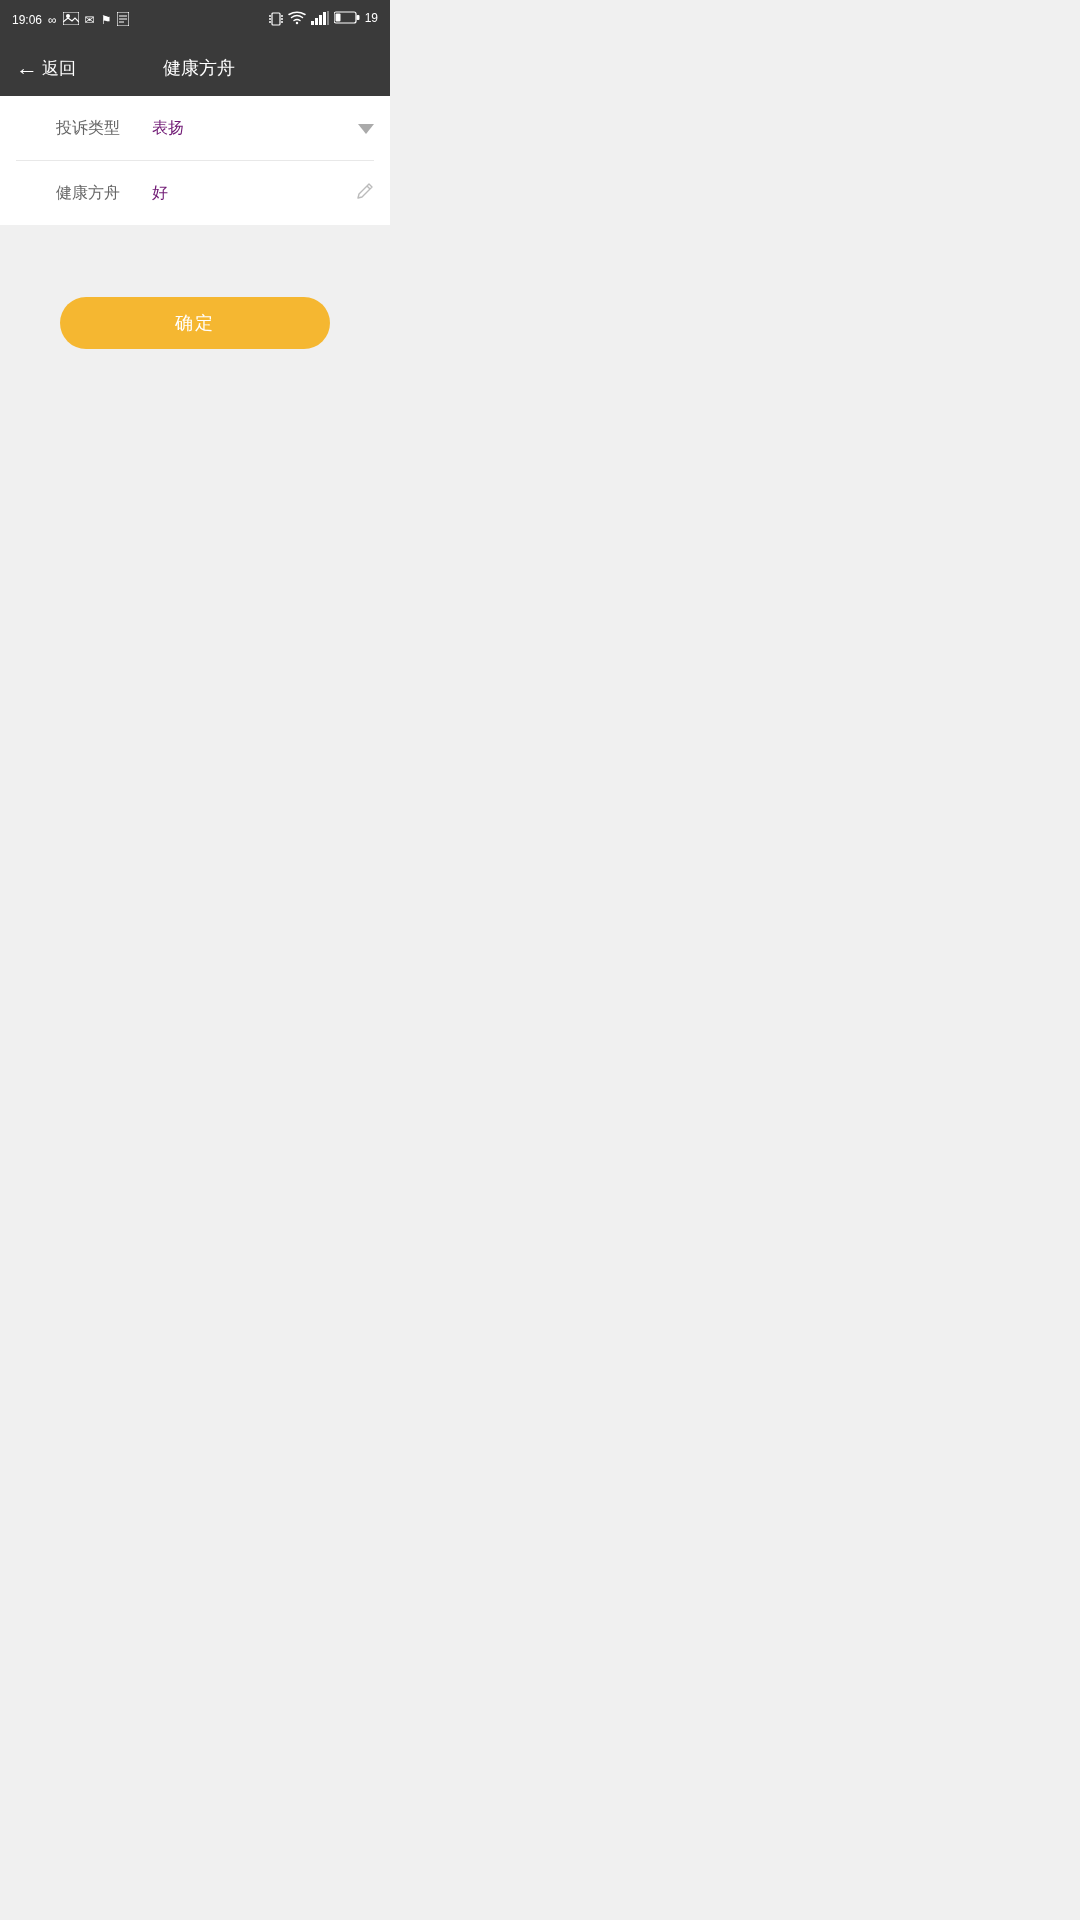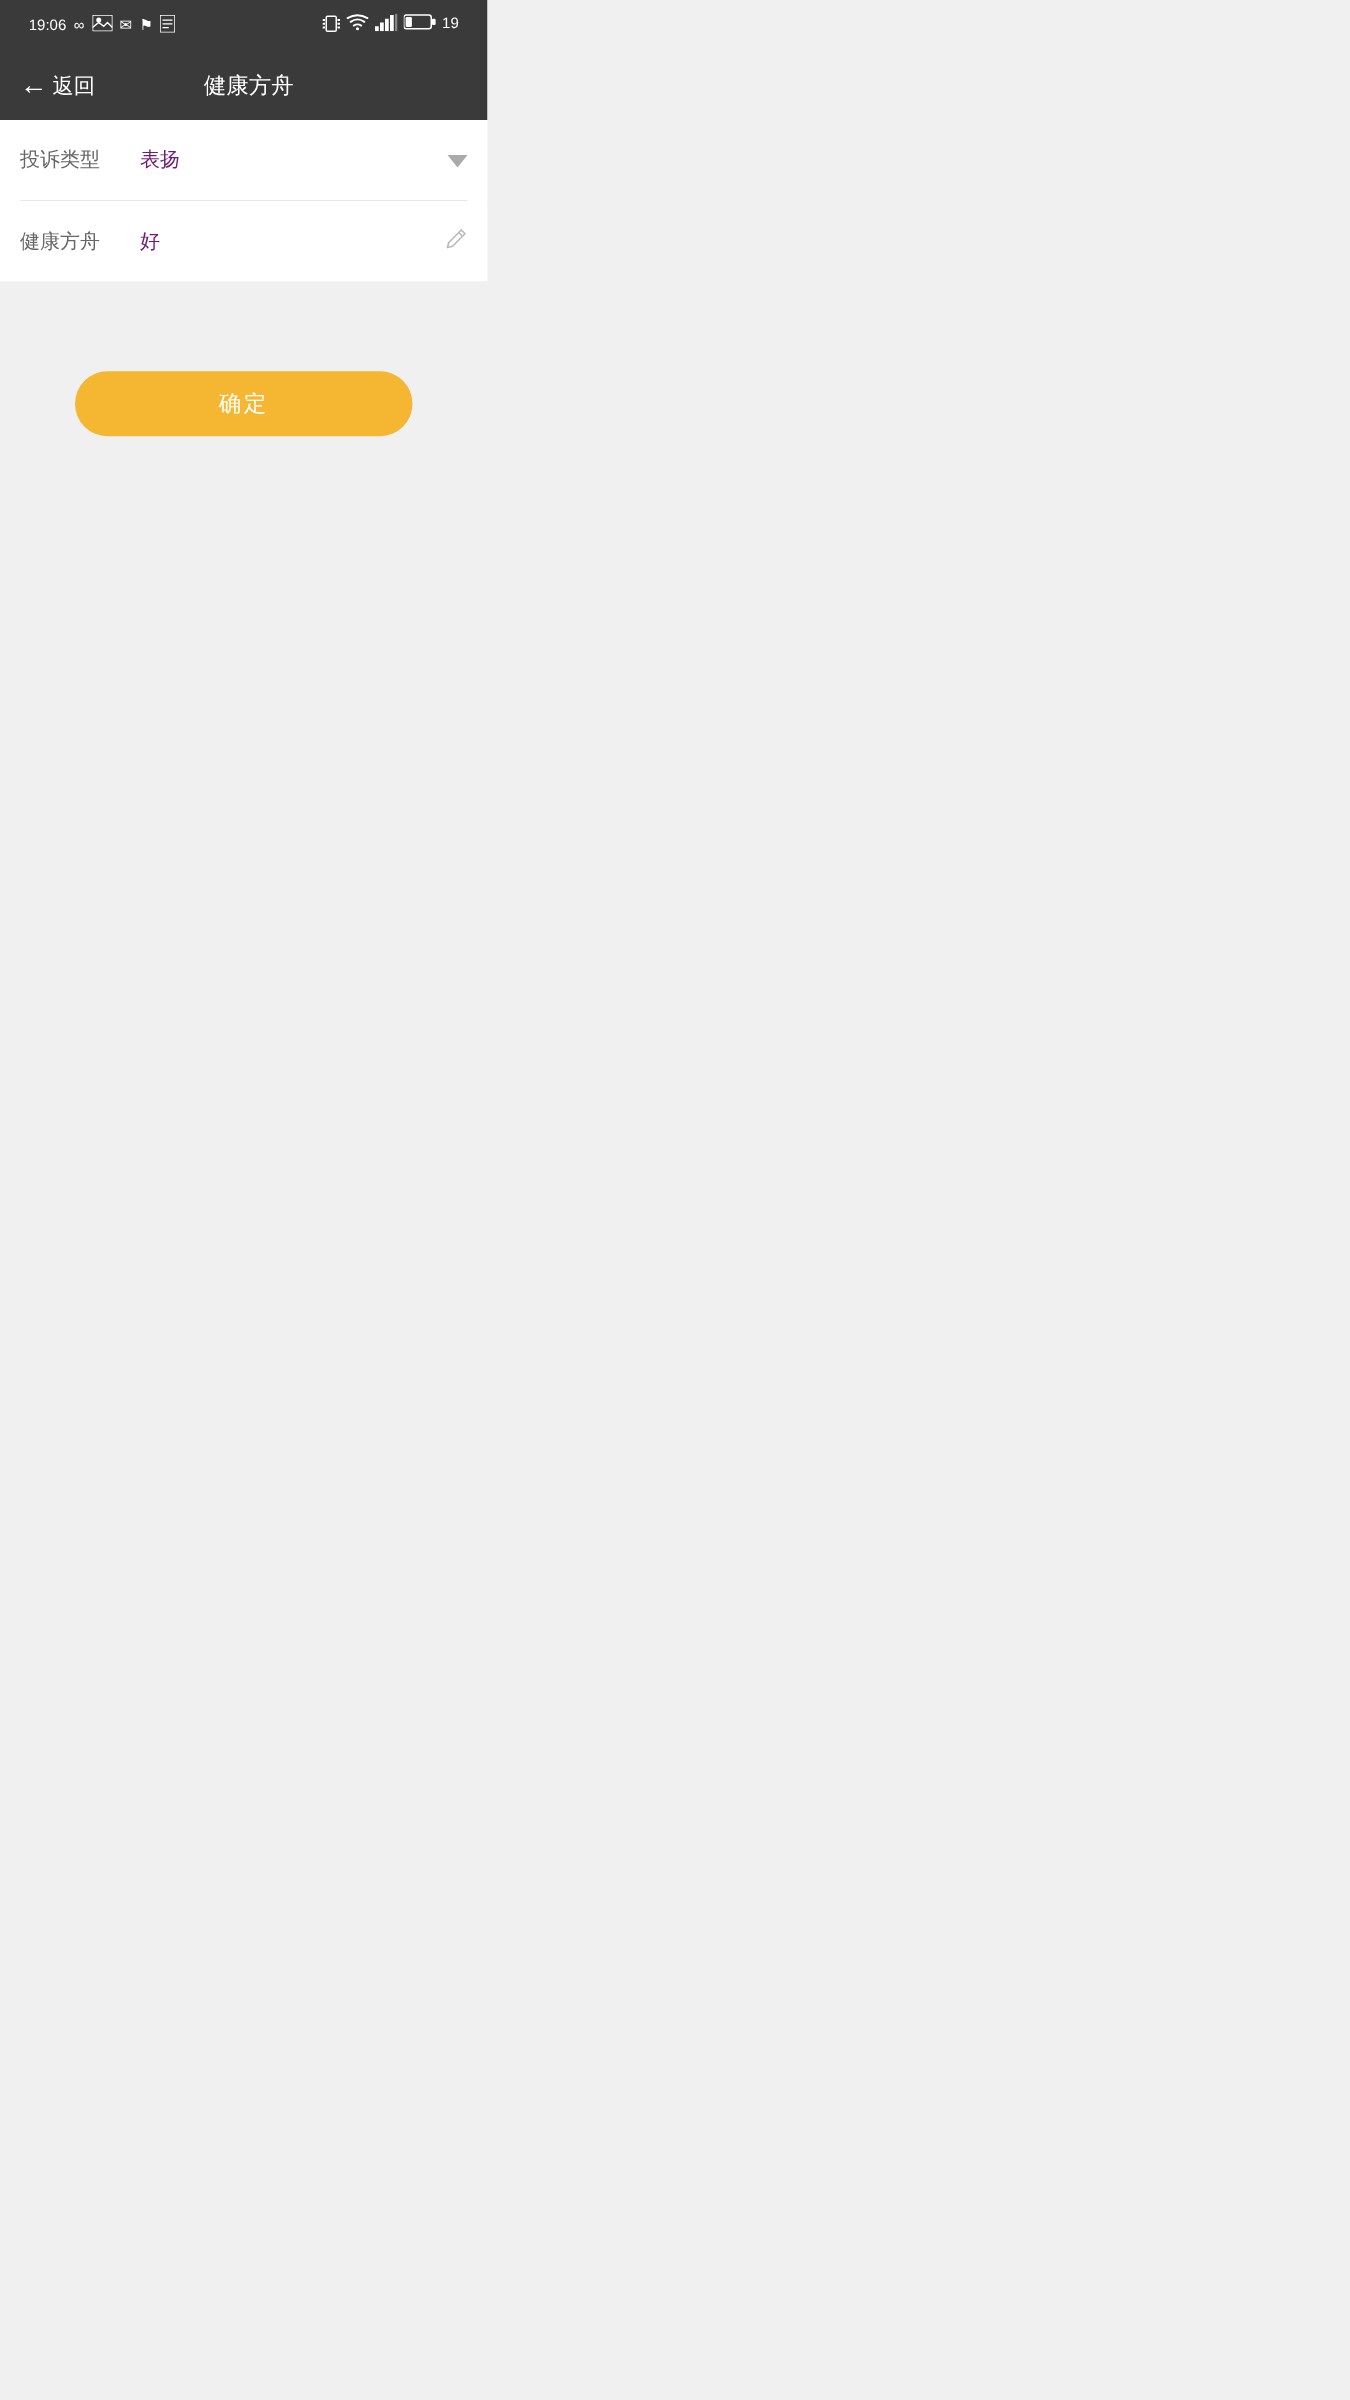--- a/index.html
+++ b/index.html
@@ -25,7 +25,7 @@
       display: flex;
       align-items: center;
       justify-content: space-between;
-      padding: 0 23px;
+      padding: 0 12px;
       color: #fff;
       font-size: 13px;
       gap: 20px;

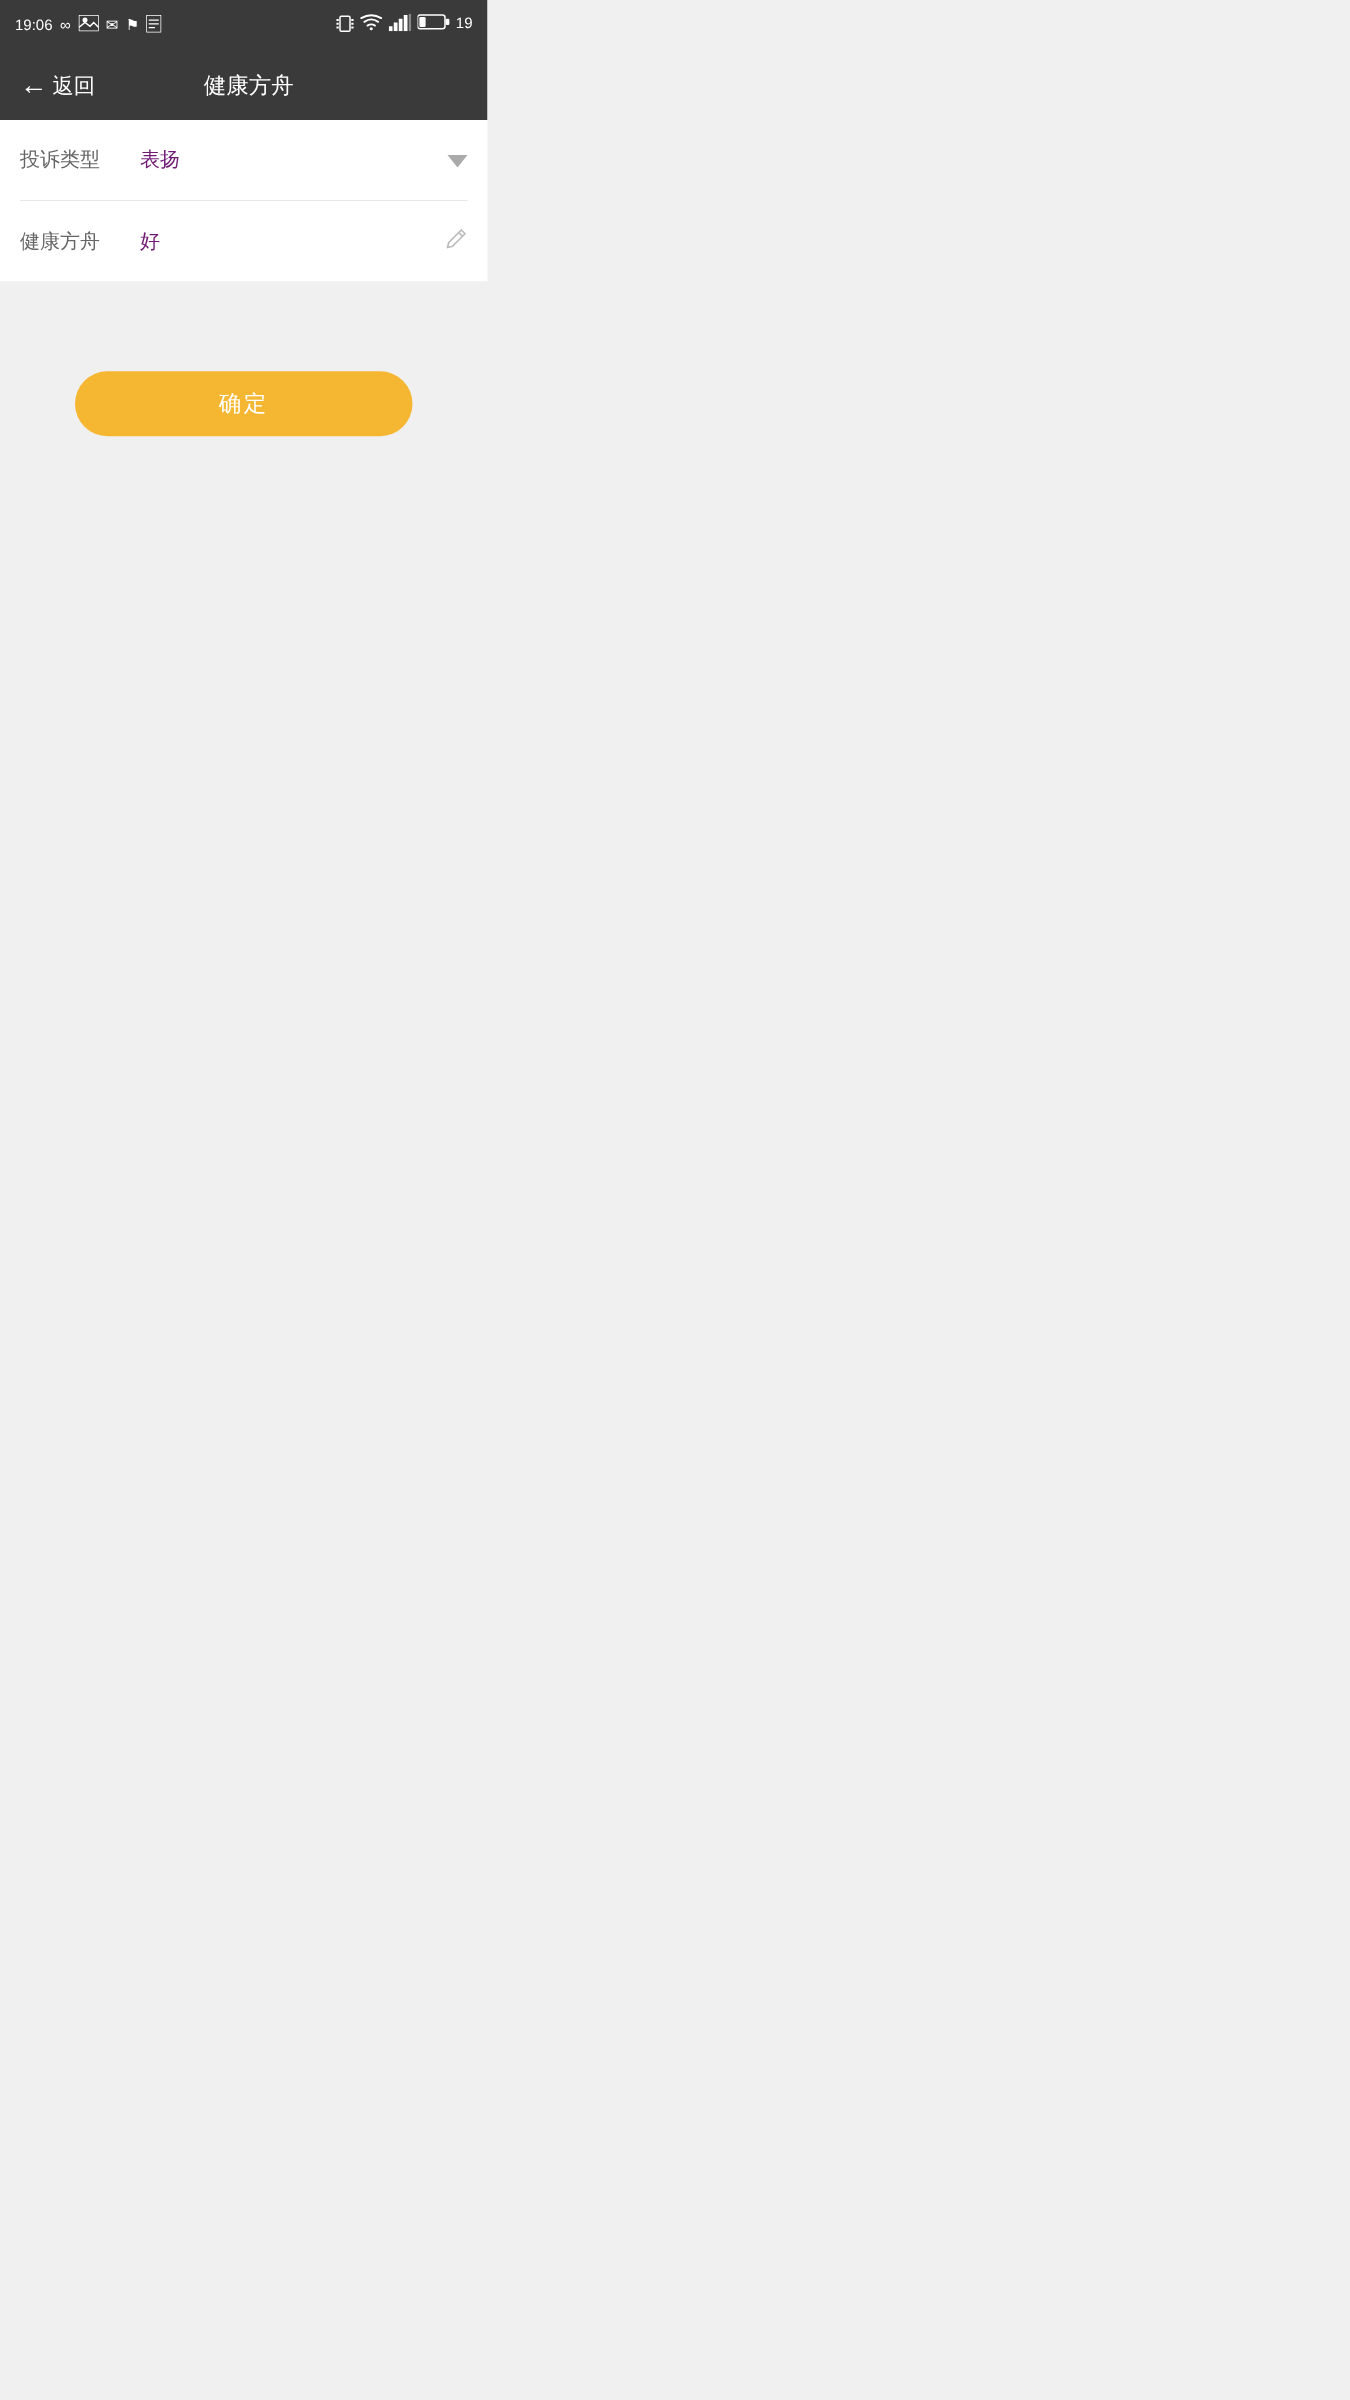--- a/index.html
+++ b/index.html
@@ -101,6 +101,7 @@
       min-height: 64px;
       background: #fff;
       position: relative;
+      margin-left: 40px;
     }
 
     .form-row-divider {

